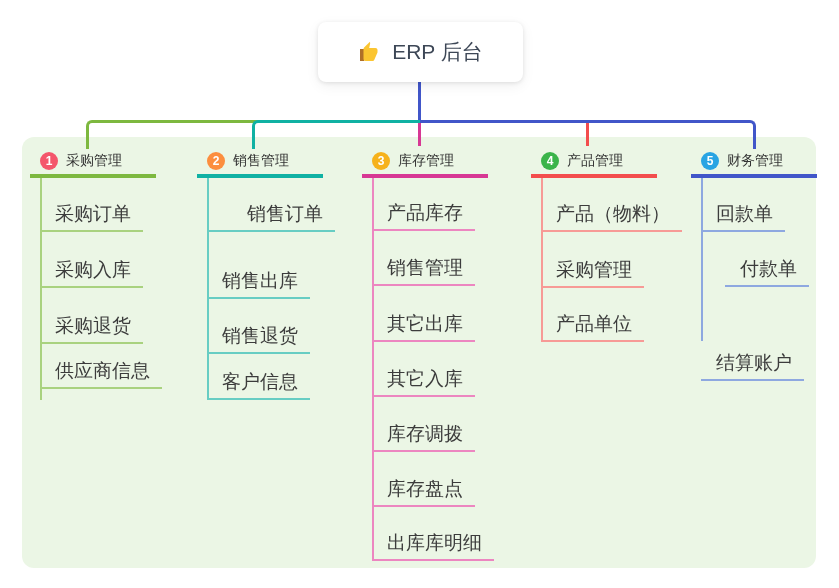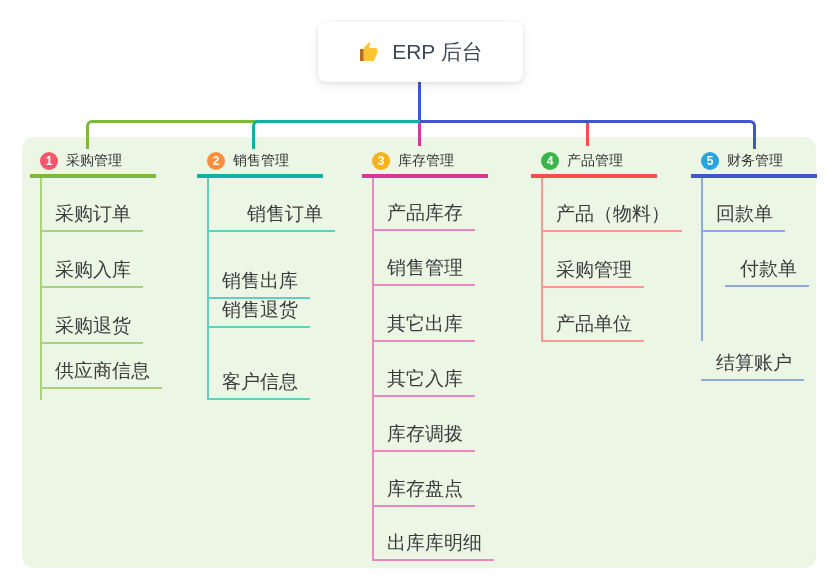--- a/index.html
+++ b/index.html
@@ -88,7 +88,7 @@
   <div class="spine" style="height:222px;"></div>
   <div class="item" style="top:57px;padding-left:40px;">销售订单</div>
   <div class="item" style="top:113px;margin-top:11px;">销售出库</div>
-  <div class="item" style="top:153px;">销售退货</div>
+  <div class="item" style="top:179px;">销售退货</div>
   <div class="item" style="top:225px;">客户信息</div>
 </div>
 

